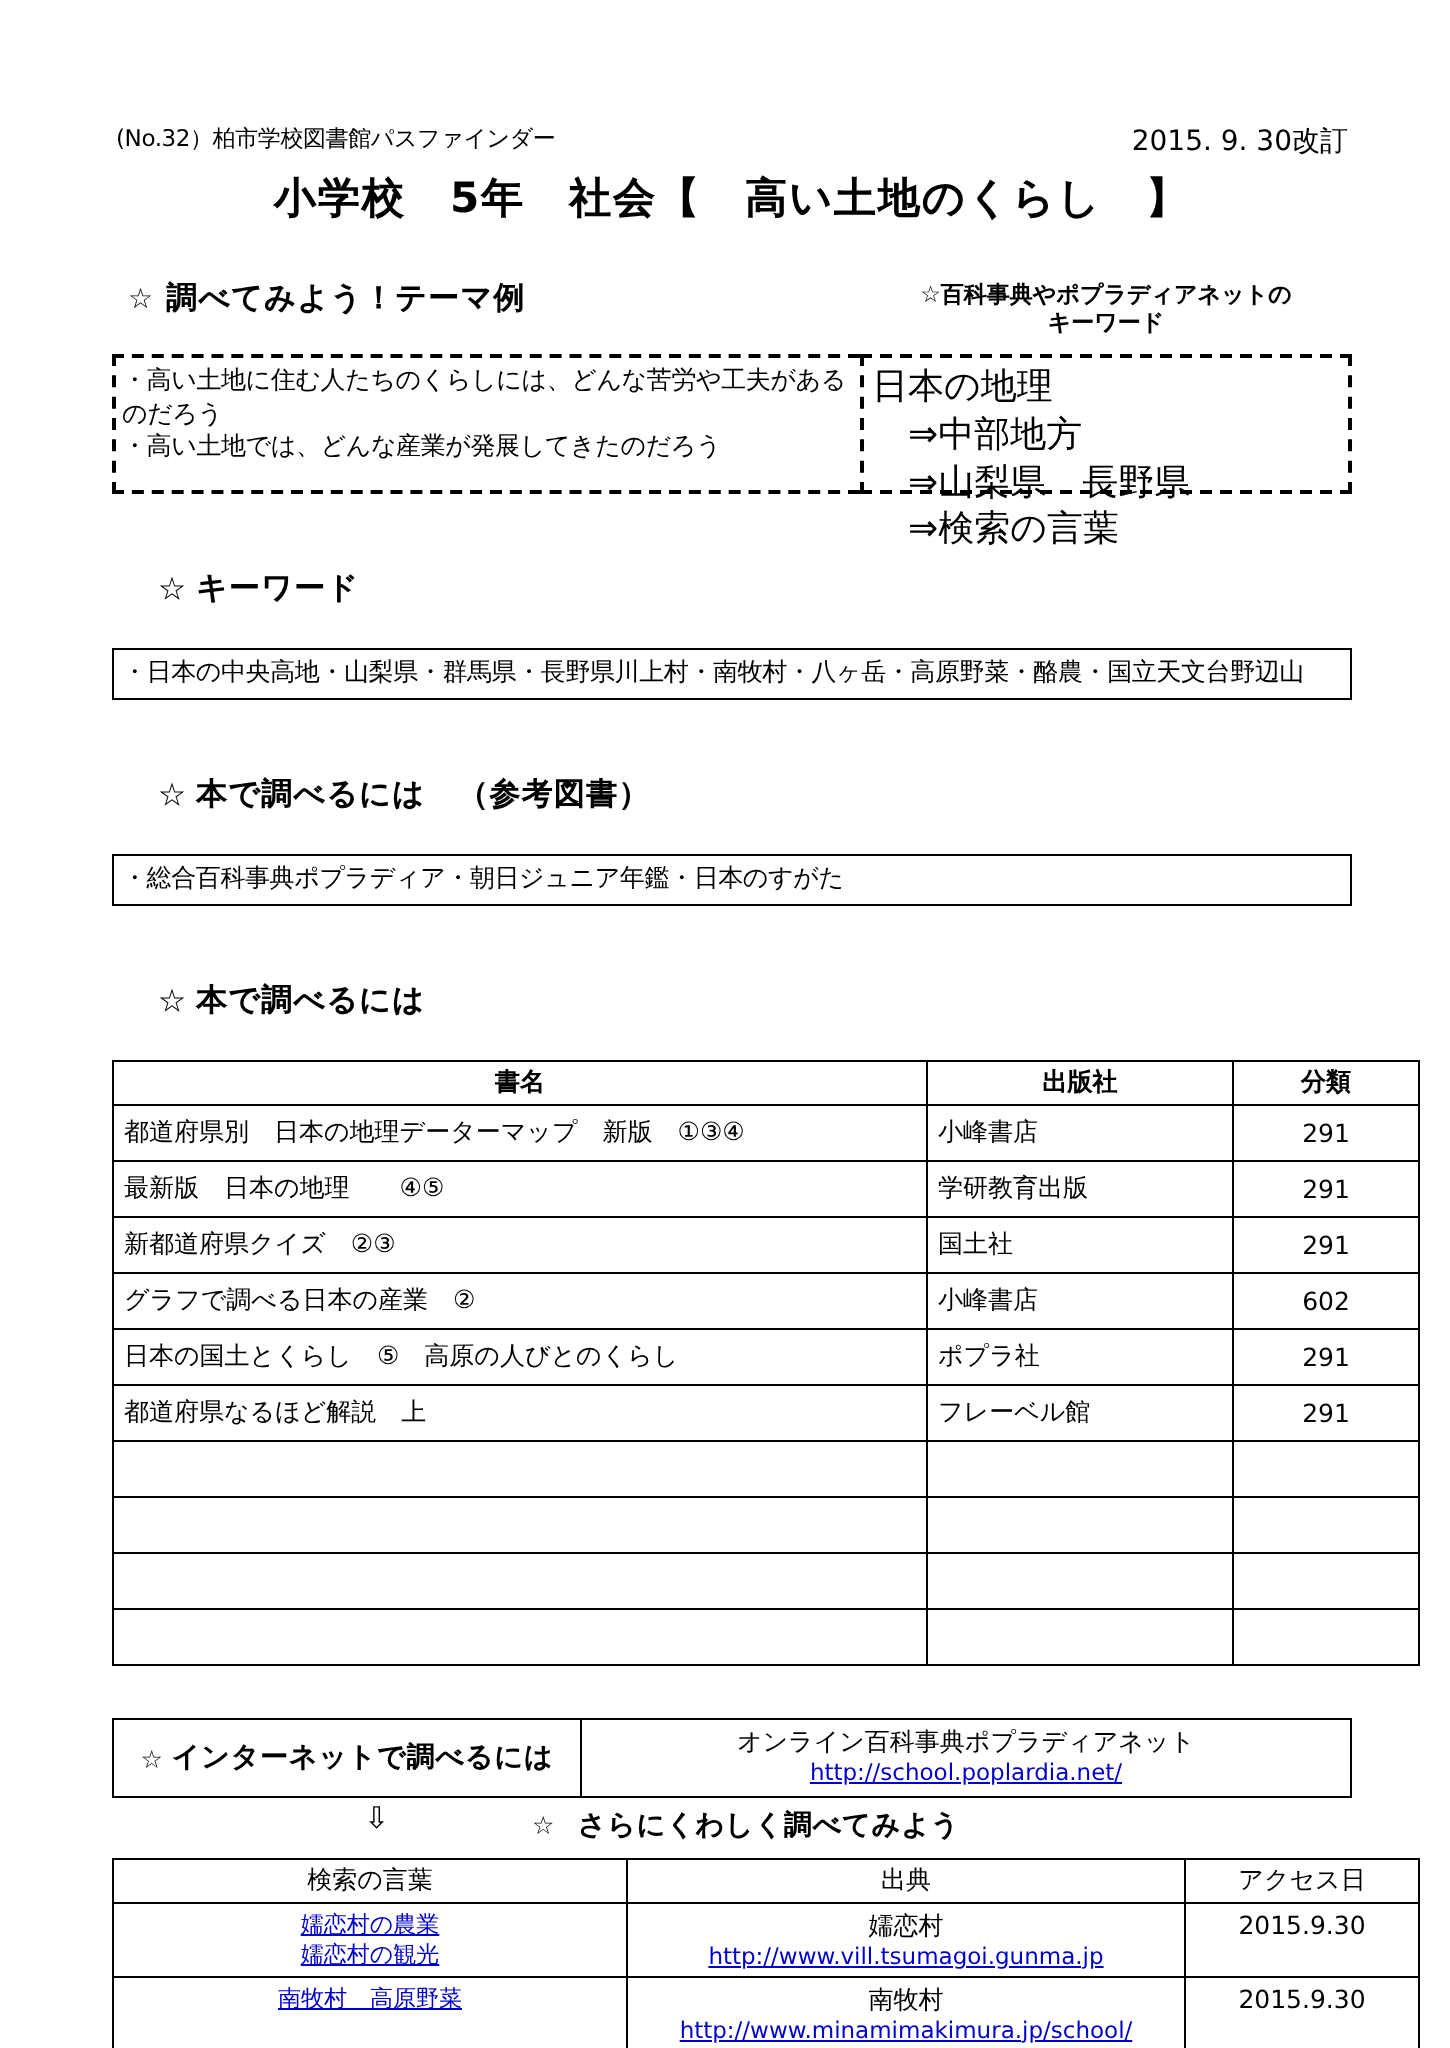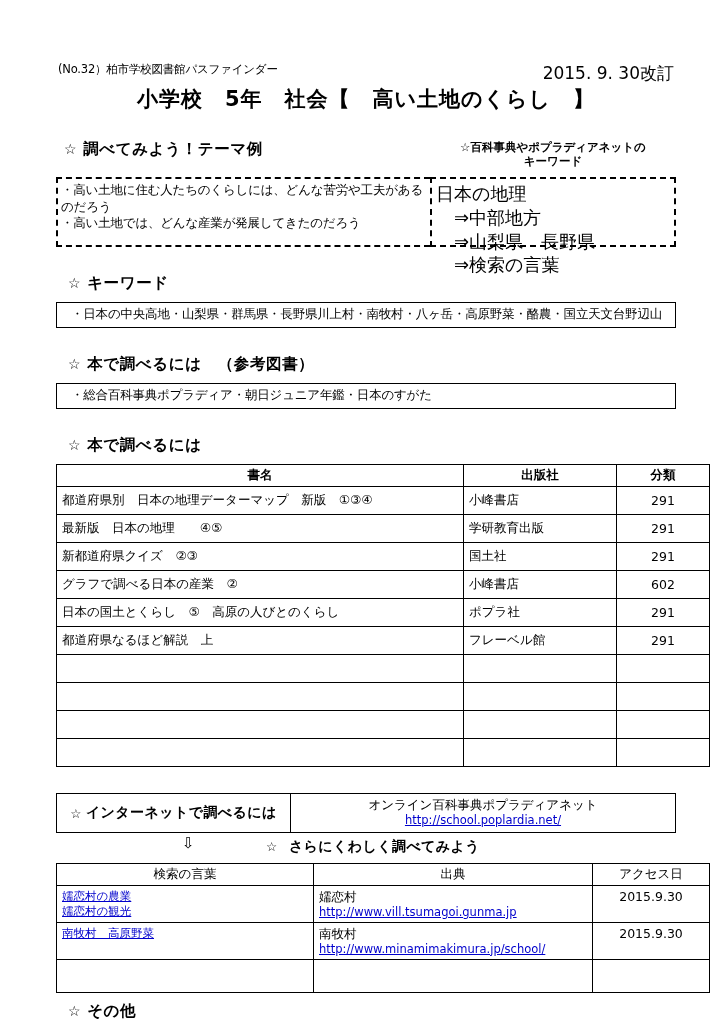--- a/index.html
+++ b/index.html
@@ -45,7 +45,7 @@
   .doc-rev {
     position: absolute;
     right: 2px; top: 0;
-    font-size: 17px;
+    font-size: 14px;
     white-space: nowrap;
   }
   .doc-title {

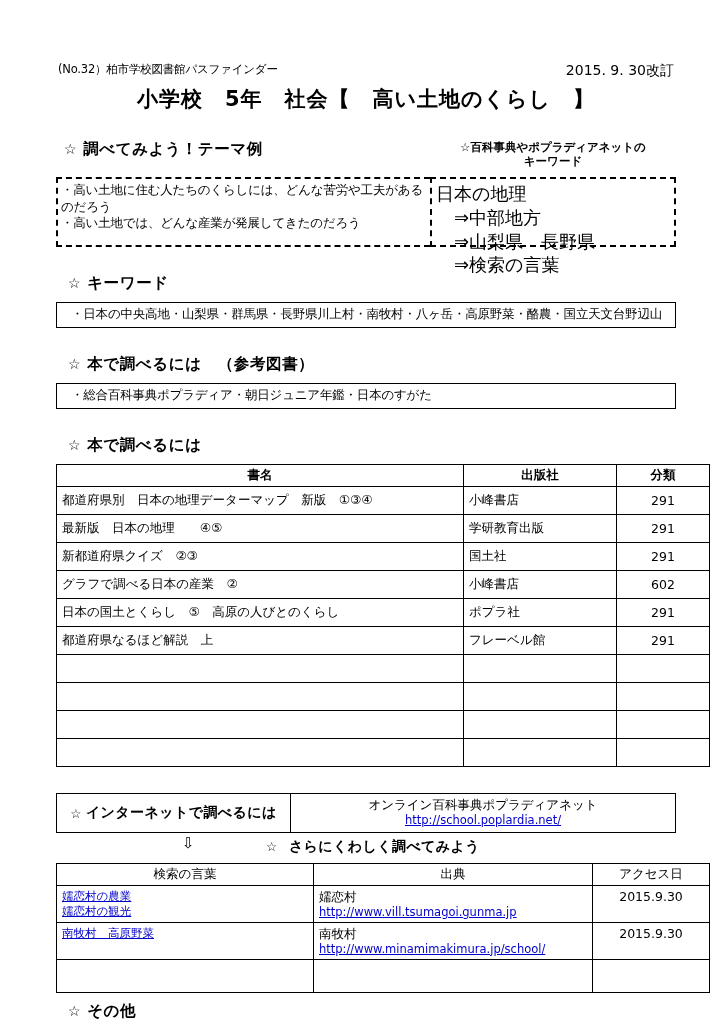--- a/index.html
+++ b/index.html
@@ -63,9 +63,10 @@
     font-size: 15.5px;
     font-weight: bold;
     letter-spacing: 0.6px;
-    margin: 4px;
+    margin: 15px;
     padding-left: 8px;
     white-space: nowrap;
+    font-family: Liberation Serif, serif;
   }
   .sec-head .star { font-weight: normal; font-size: 14px; }
 

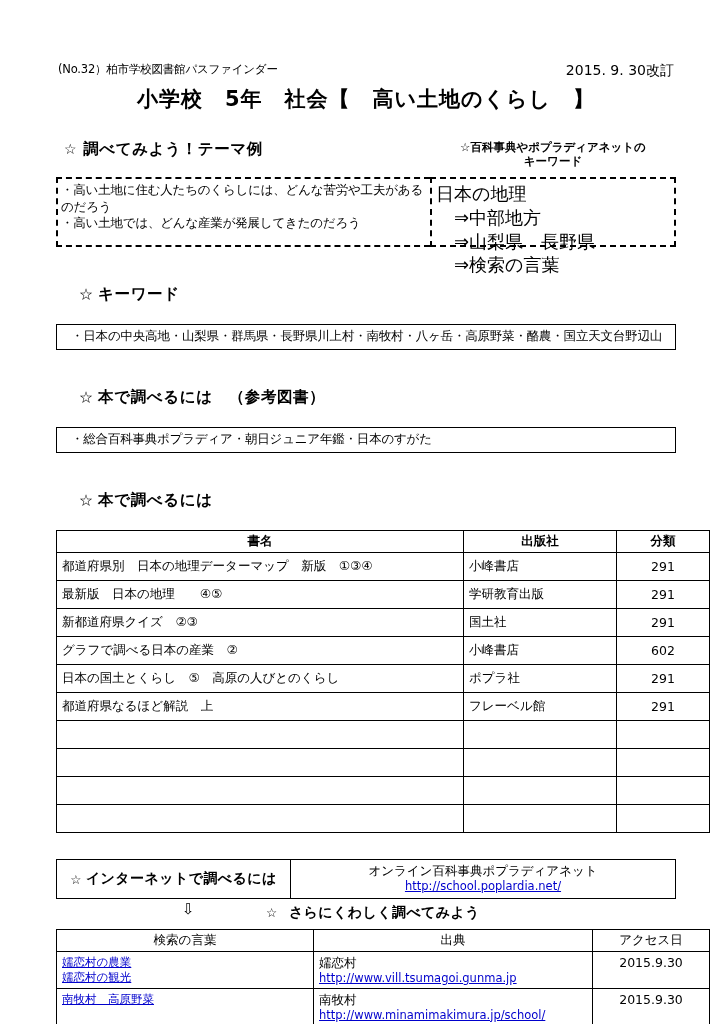--- a/index.html
+++ b/index.html
@@ -126,7 +126,7 @@
     box-sizing: border-box;
     border: 1.5px solid #000;
     font-size: 12.5px;
-    padding: 3px 4px 4px 14px;
+    padding: 3px 4px 4px 4px;
     letter-spacing: -0.2px;
     white-space: nowrap;
   }

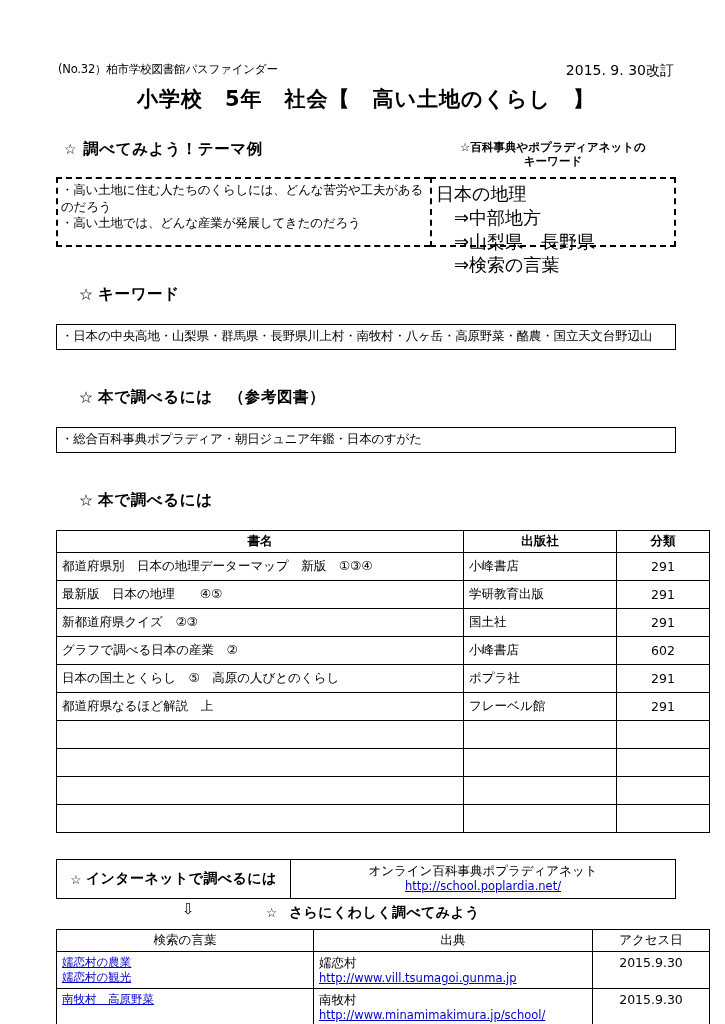--- a/index.html
+++ b/index.html
@@ -231,6 +231,7 @@
     font-weight: normal;
     padding: 3px 5px;
     vertical-align: top;
+    text-align: center;
   }
   table.search th {
     text-align: center;

